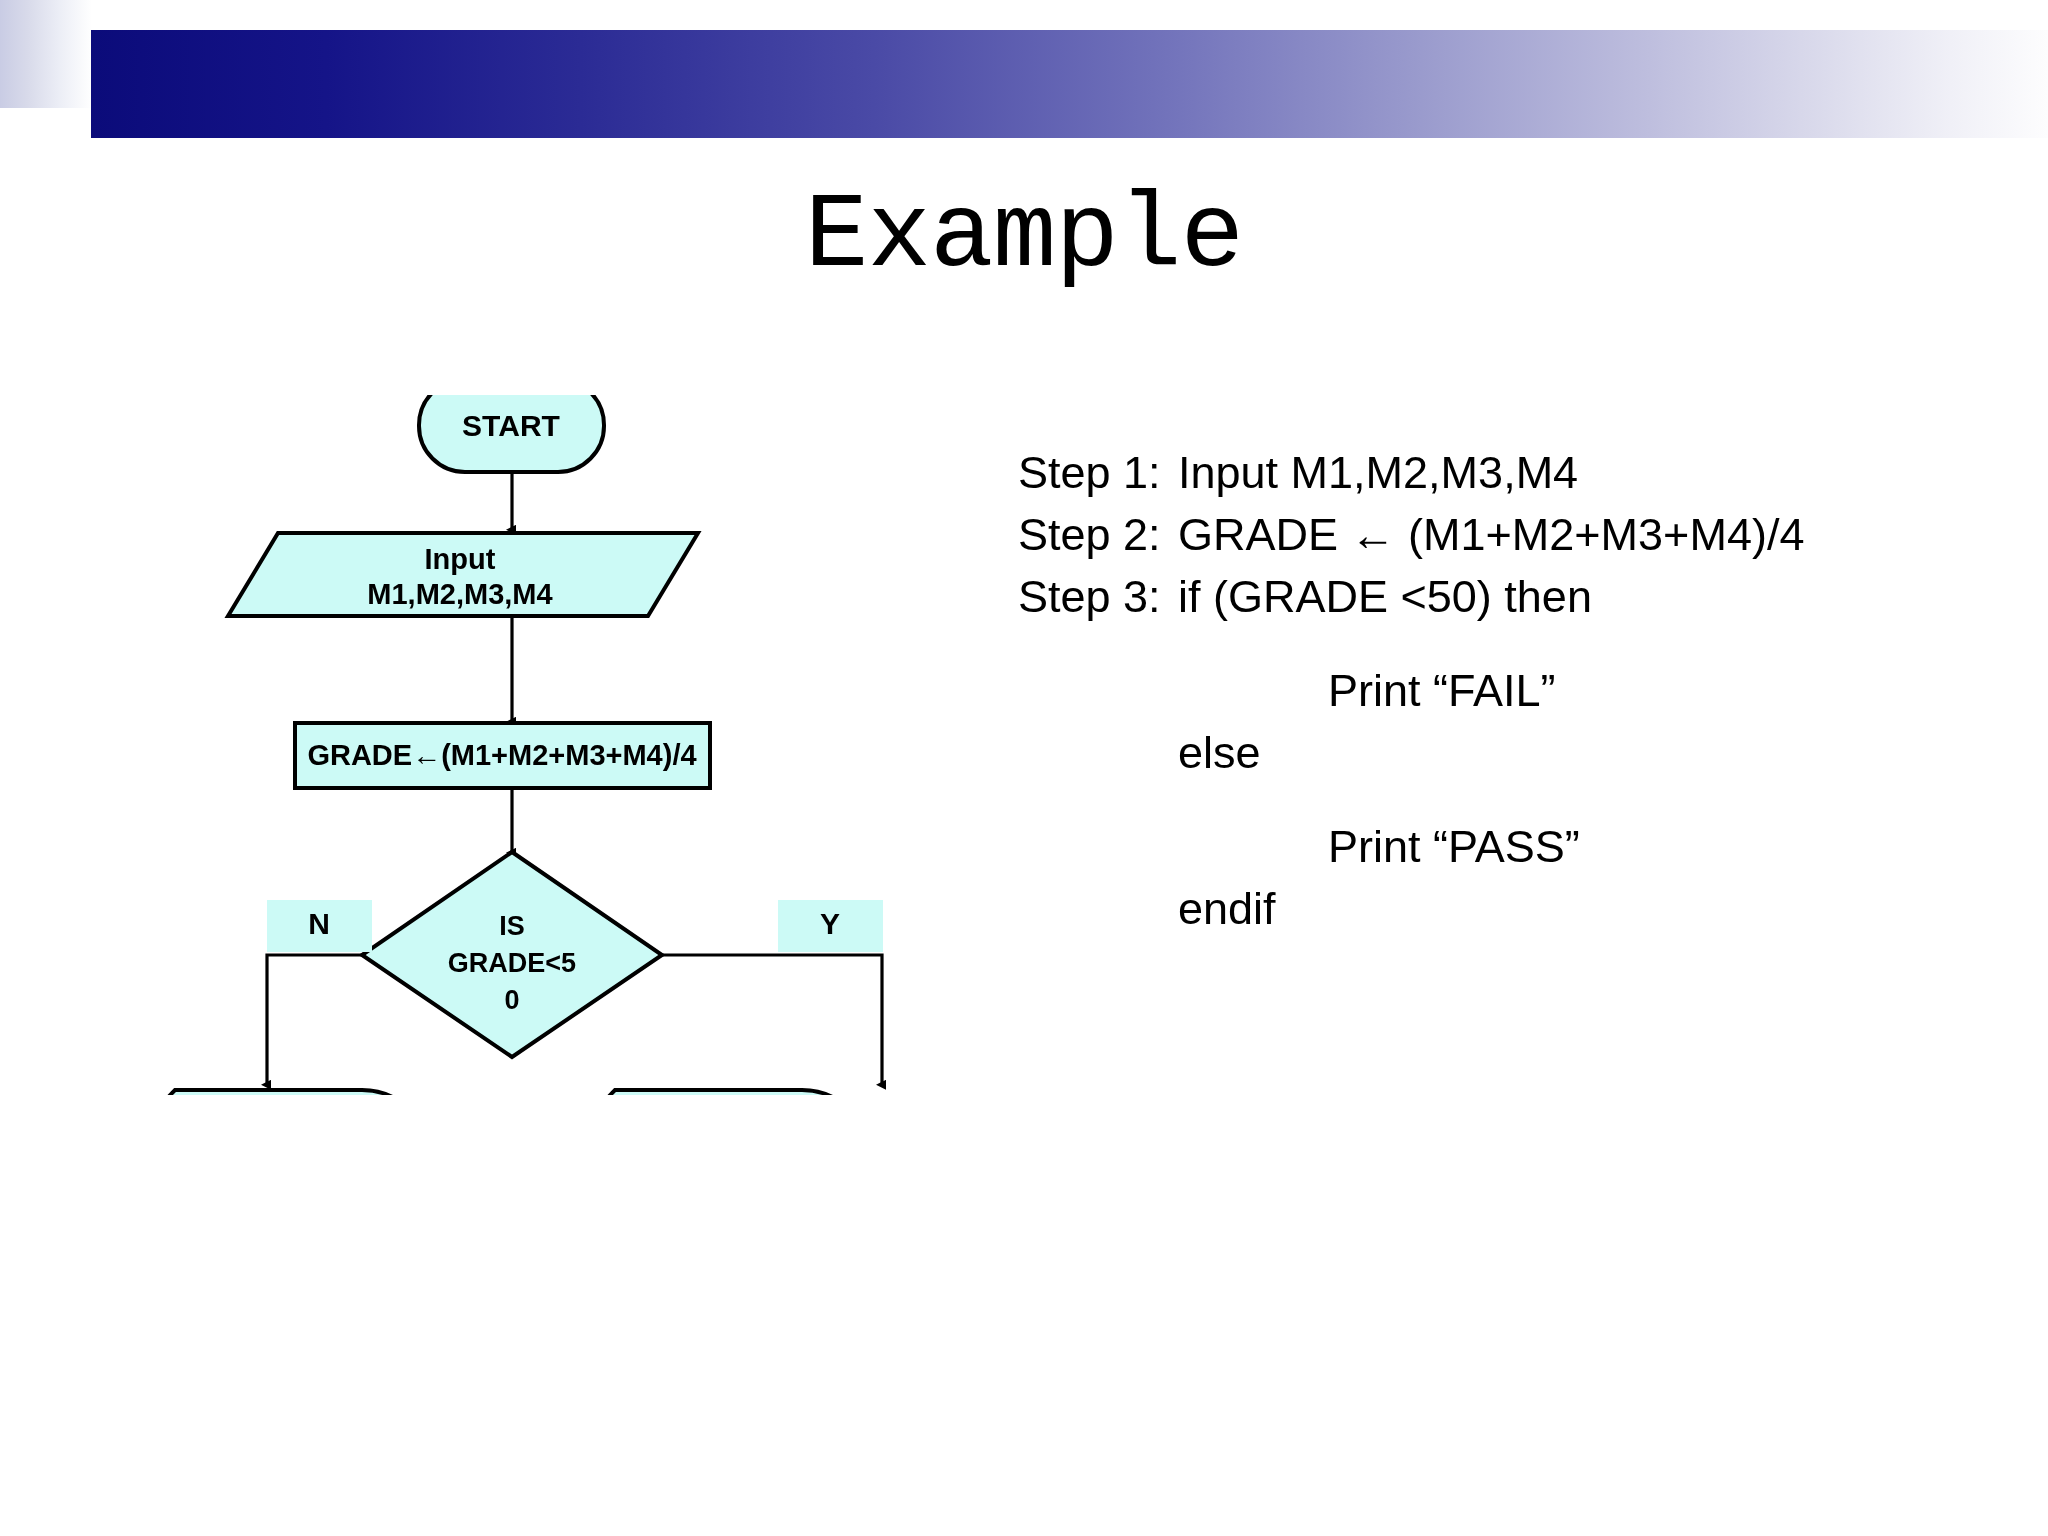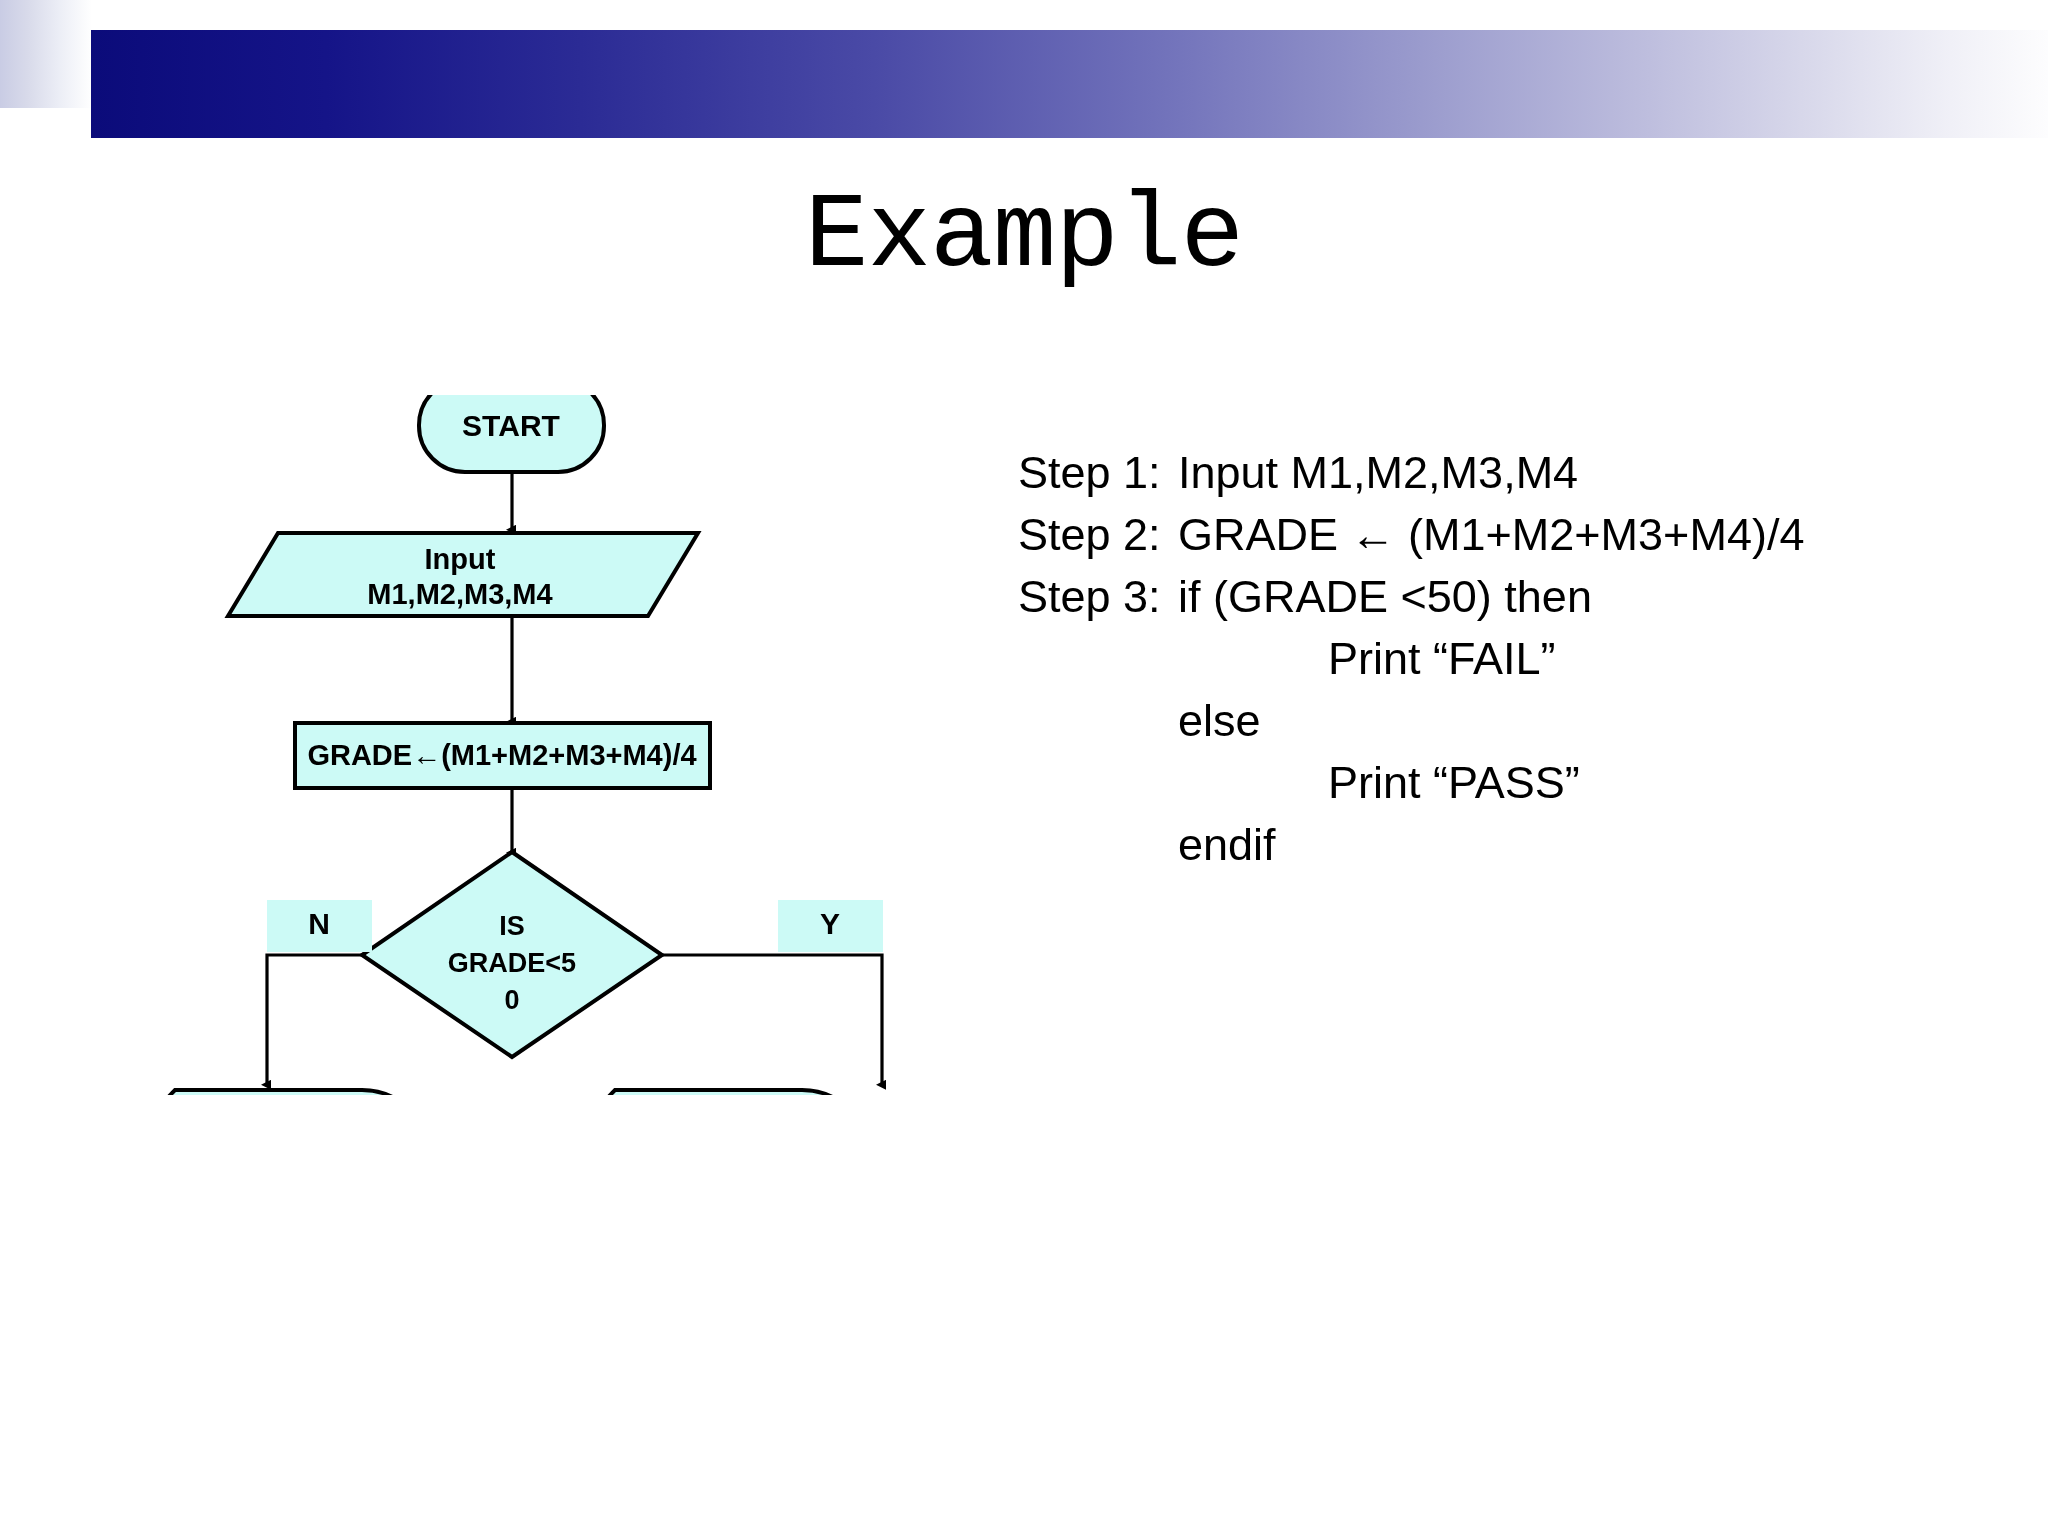--- a/index.html
+++ b/index.html
@@ -103,7 +103,7 @@
     width: 160px;
   }
   .step-indent-1 { padding-left: 160px; }
-  .step-indent-2 { padding-left: 310px; }
+  .step-indent-2 { padding-left: 310px; margin-top: 32px; }
 </style>
 </head>
 <body>

